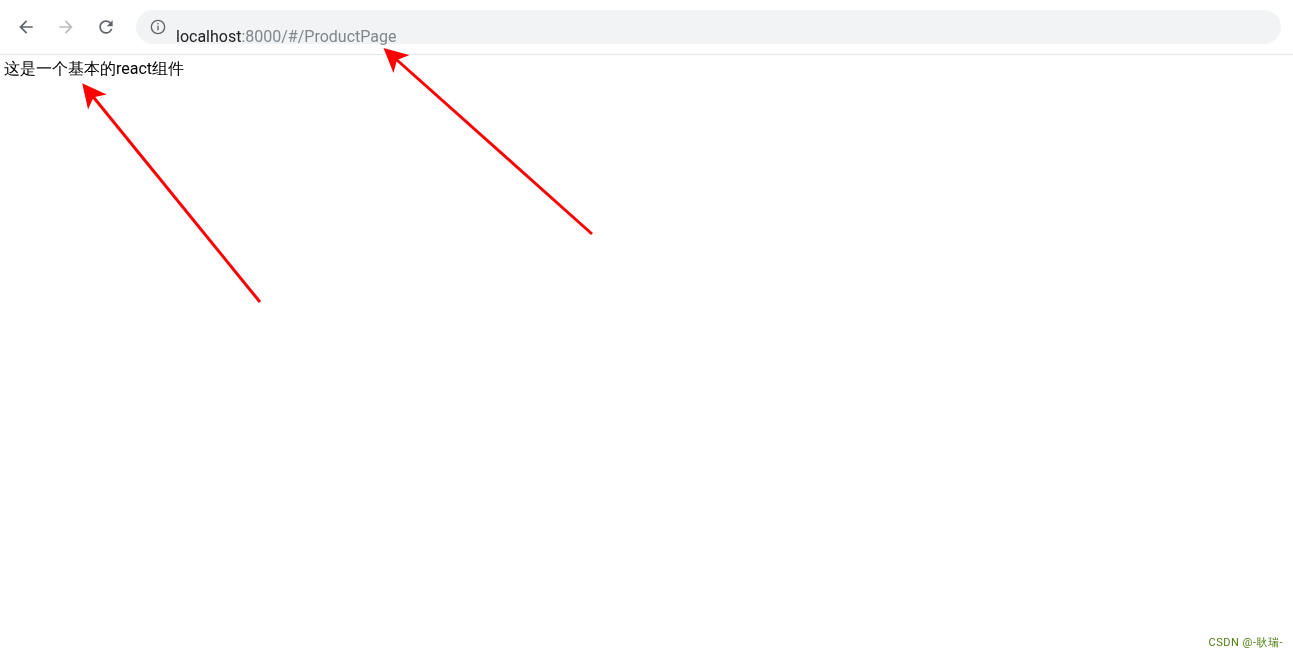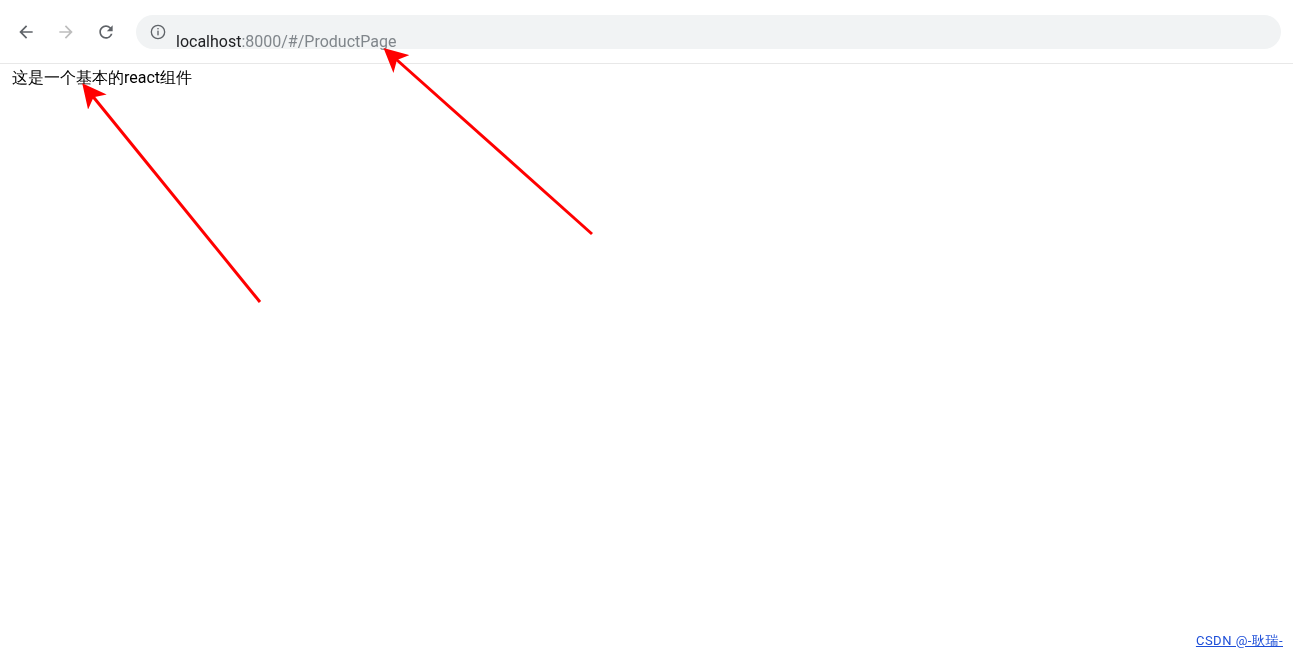--- a/index.html
+++ b/index.html
@@ -16,7 +16,7 @@
       overflow: hidden;
     }
     .browser-toolbar {
-      height: 64px;
+      height: 55px;
       background: #ffffff;
       border-bottom: 1px solid #e8e8e8;
       display: flex;

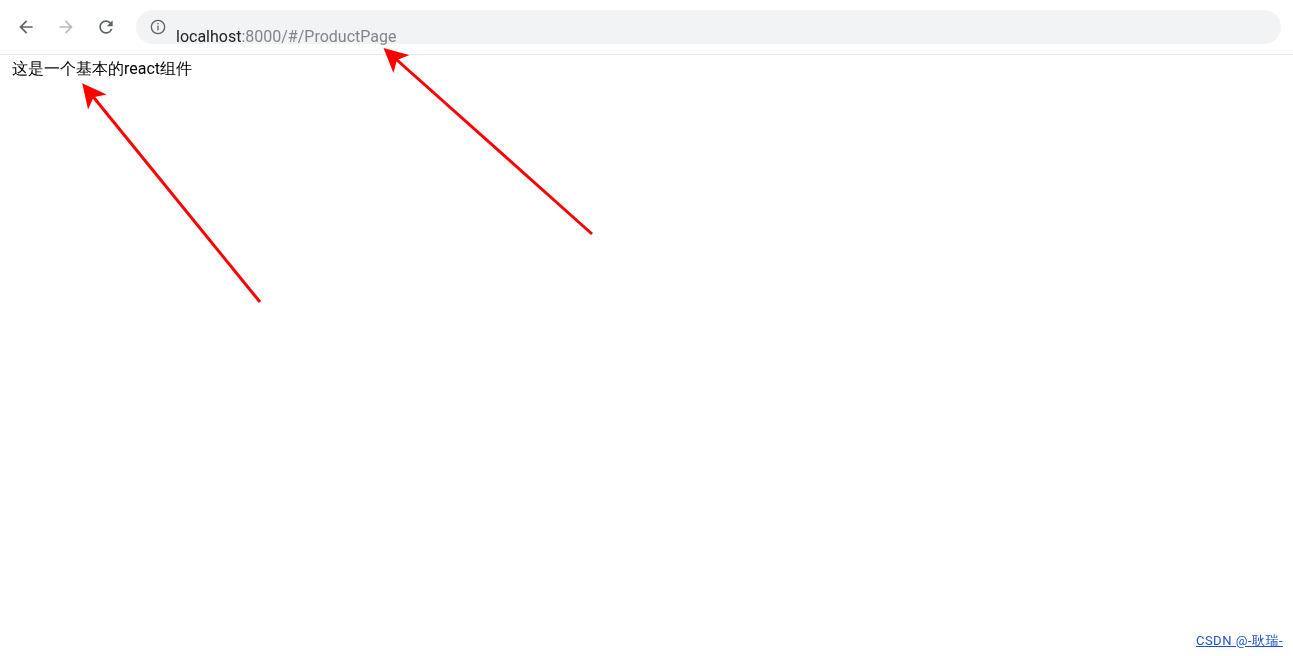--- a/index.html
+++ b/index.html
@@ -78,7 +78,7 @@
       margin-top: 19px;
     }
     .page-content {
-      padding: 4px 0 0 12px;
+      padding: 4px 0 0 4px;
       position: relative;
     }
     .page-text {

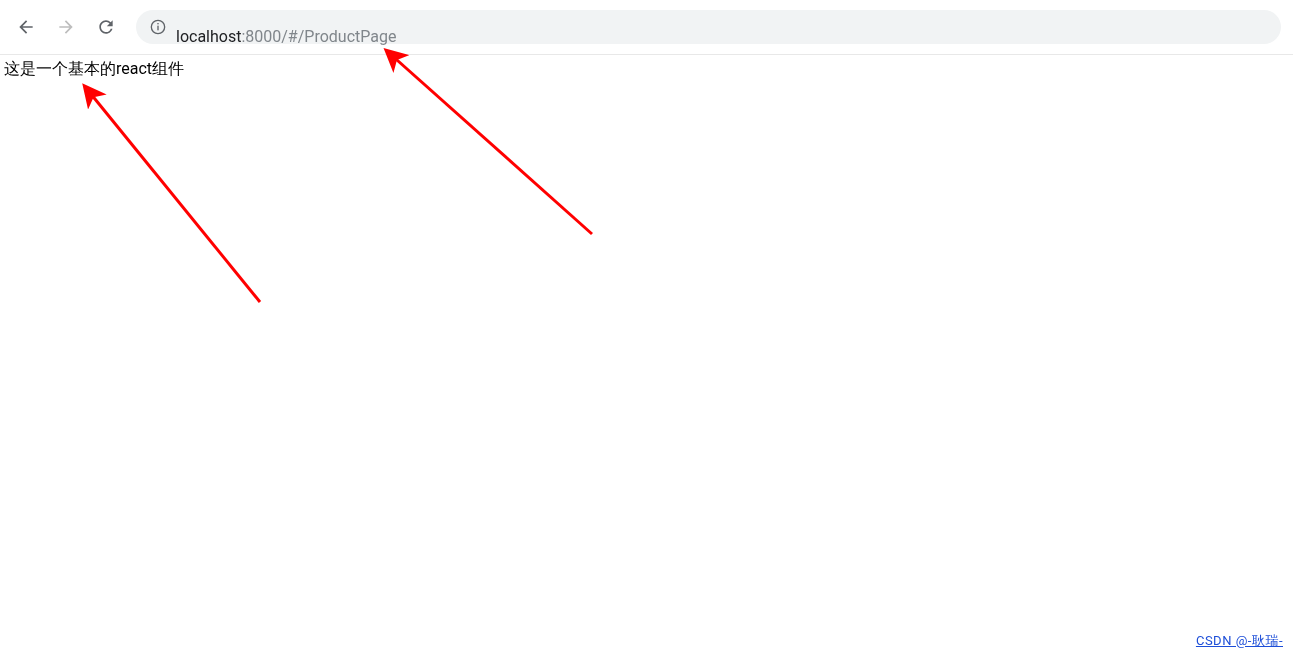--- a/index.html
+++ b/index.html
@@ -98,10 +98,9 @@
       position: absolute;
       bottom: 6px;
       right: 10px;
-      font-size: 13px;
-      color: #1d4ed8;
+      font-size: 11px;
+      color: #4d7c0f;
       letter-spacing: 0.5px;
-      text-decoration: underline;
     }
   </style>
 </head>

